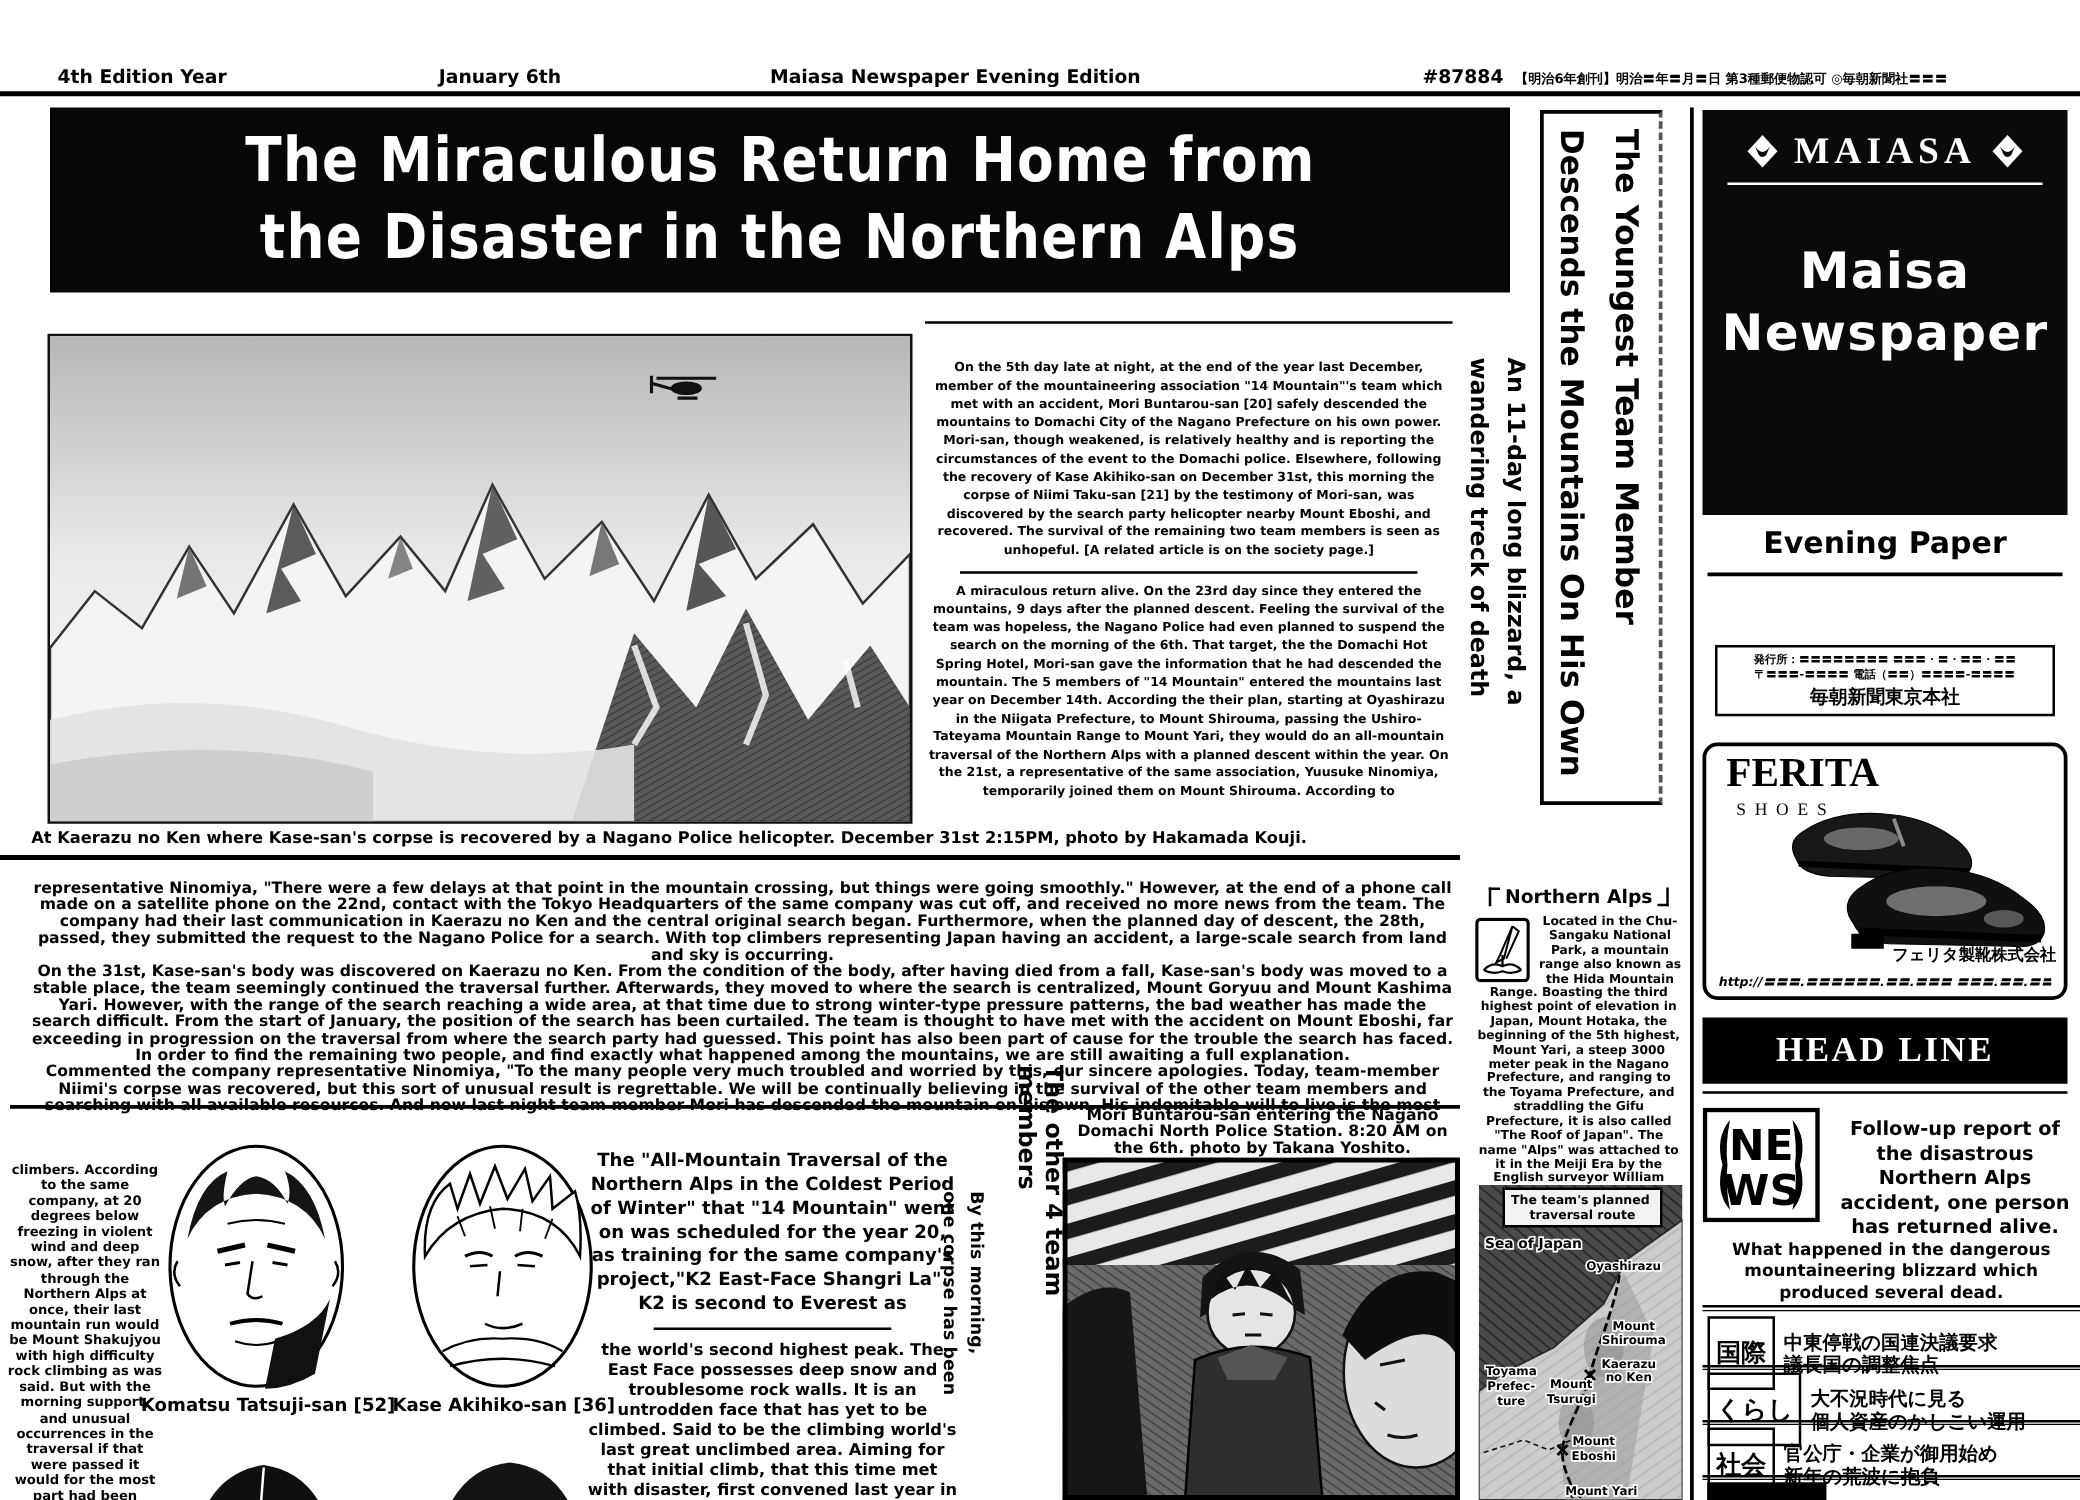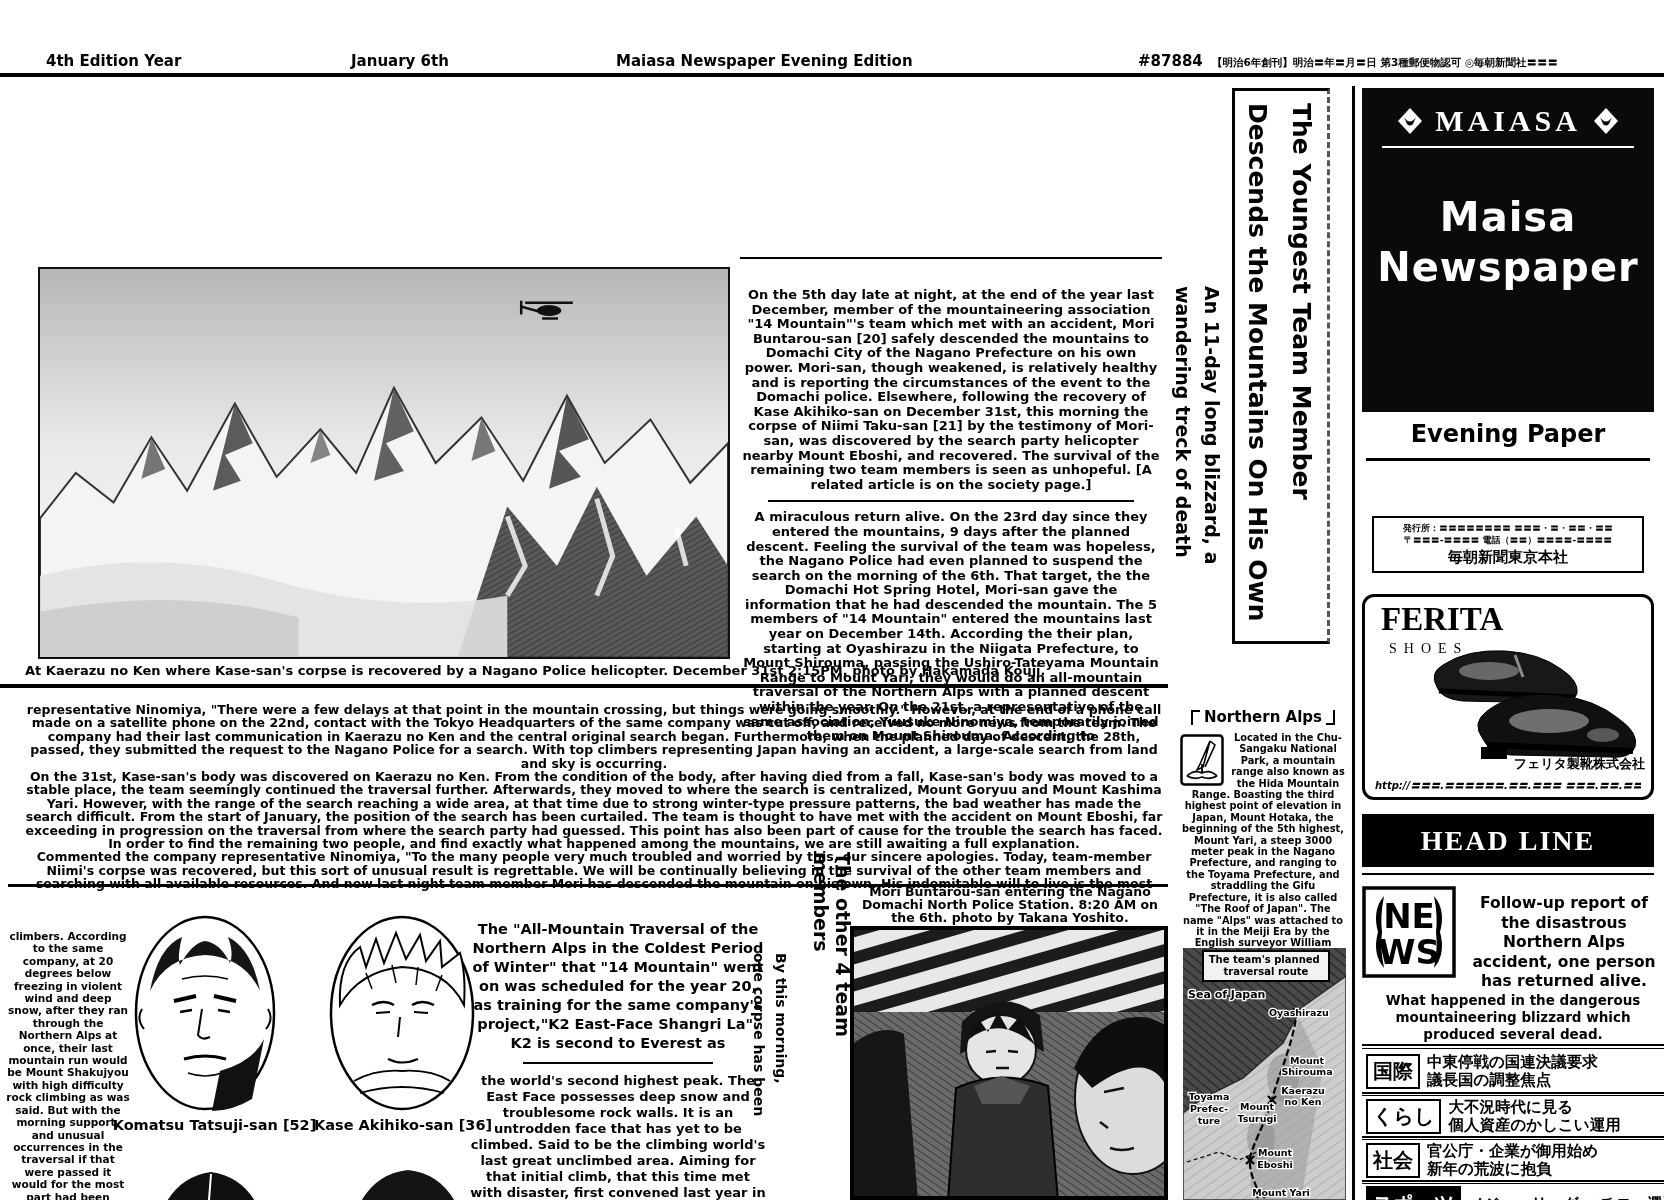--- a/index.html
+++ b/index.html
@@ -116,6 +116,10 @@
   <div class="mh-jp">【明治6年創刊】明治〓年〓月〓日 第3種郵便物認可 ◎毎朝新聞社〓〓〓（1日付）</div>
   <div class="mh-rule"></div>
 
+  <div class="headline-box">
+    <div class="hl-line">The Miraculous Return Home from</div>
+    <div class="hl-line">the Disaster in the Northern Alps</div>
+  </div>
 
   <div class="photo-main">
     <svg viewBox="0 0 692 392" preserveAspectRatio="none">

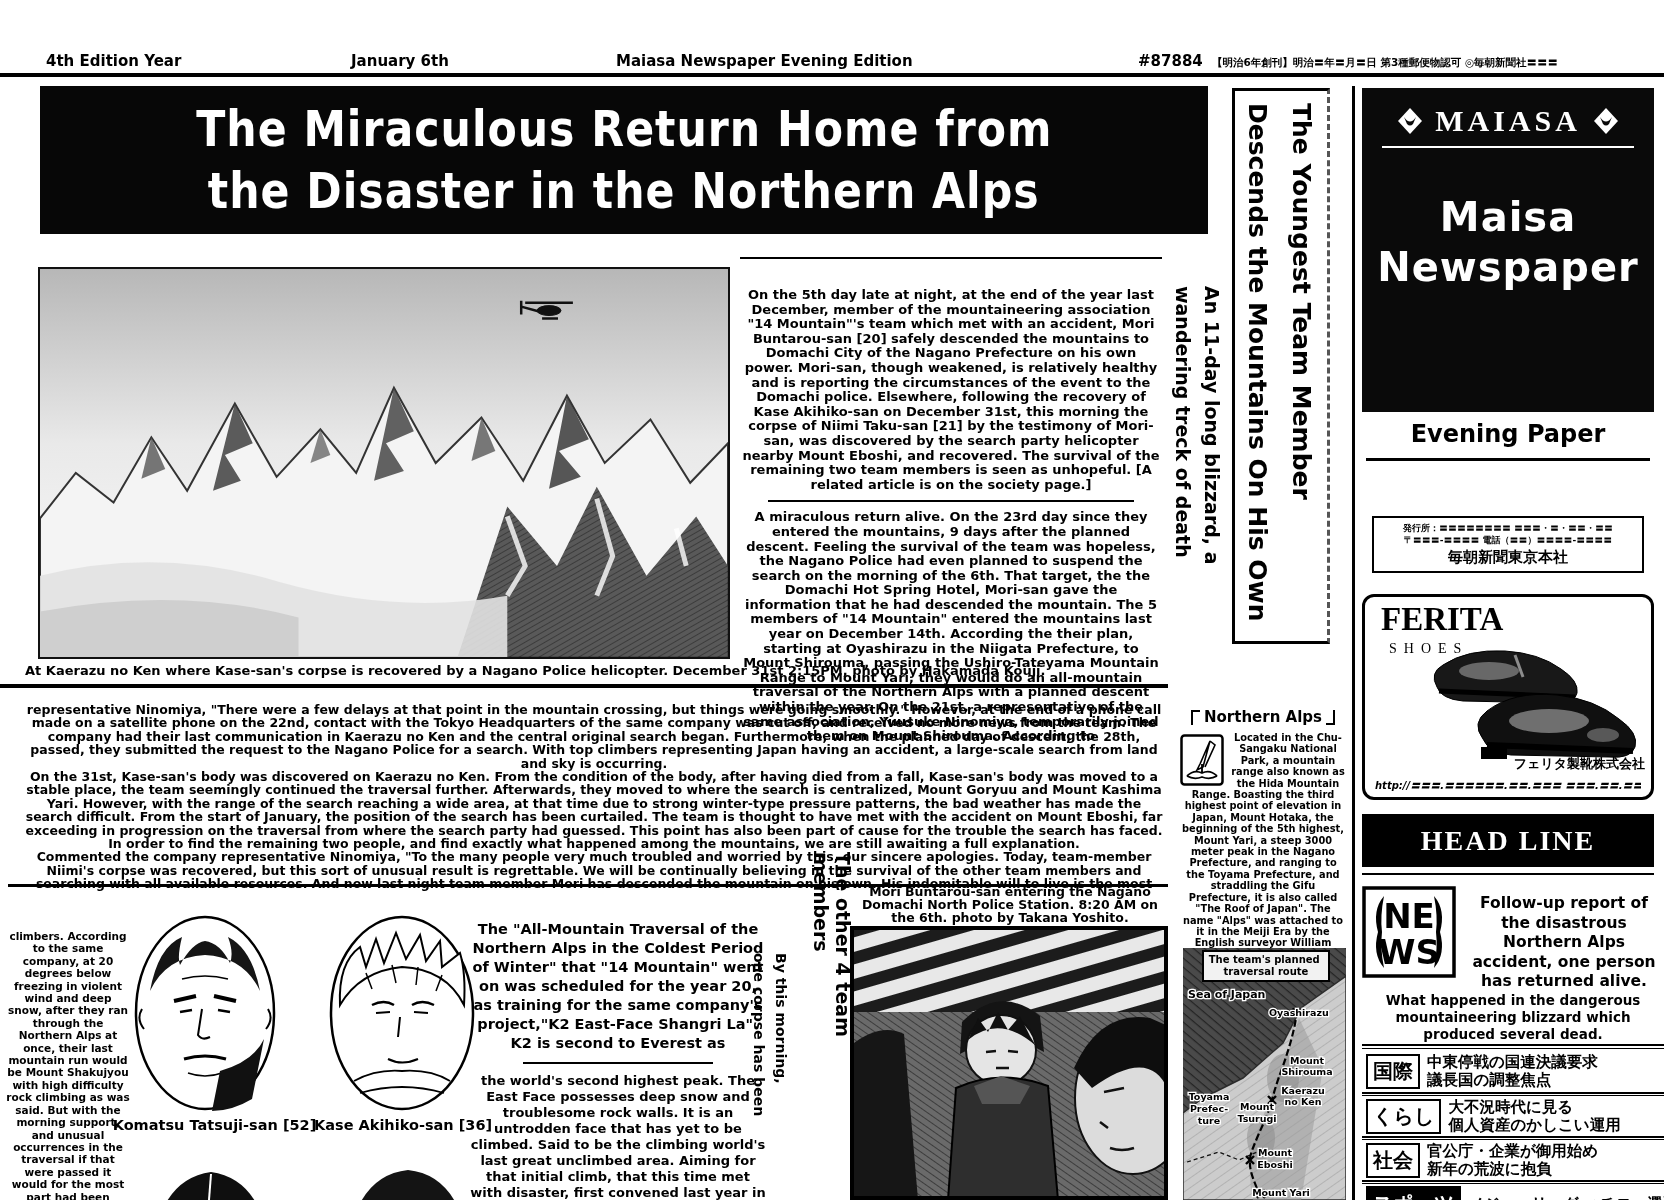--- a/index.html
+++ b/index.html
@@ -19,7 +19,7 @@
   .photo-caption{position:absolute;left:25px;top:663px;width:1075px;font-size:13px;font-weight:bold;white-space:nowrap;overflow:hidden;}
   
   .col-top-rule{position:absolute;left:740px;top:257px;width:422px;height:2px;background:#000;}
-  .col-right{position:absolute;left:740px;top:288px;width:422px;text-align:center;font-size:13px;font-weight:bold;line-height:14.6px;}
+  .col-right{position:absolute;left:740px;top:288px;width:422px;text-align:center;font-size:10px;font-weight:bold;line-height:14.6px;}
   .col-right p{margin:0;}
   .col-sep{height:2px;background:#000;margin:8px 28px;}
   

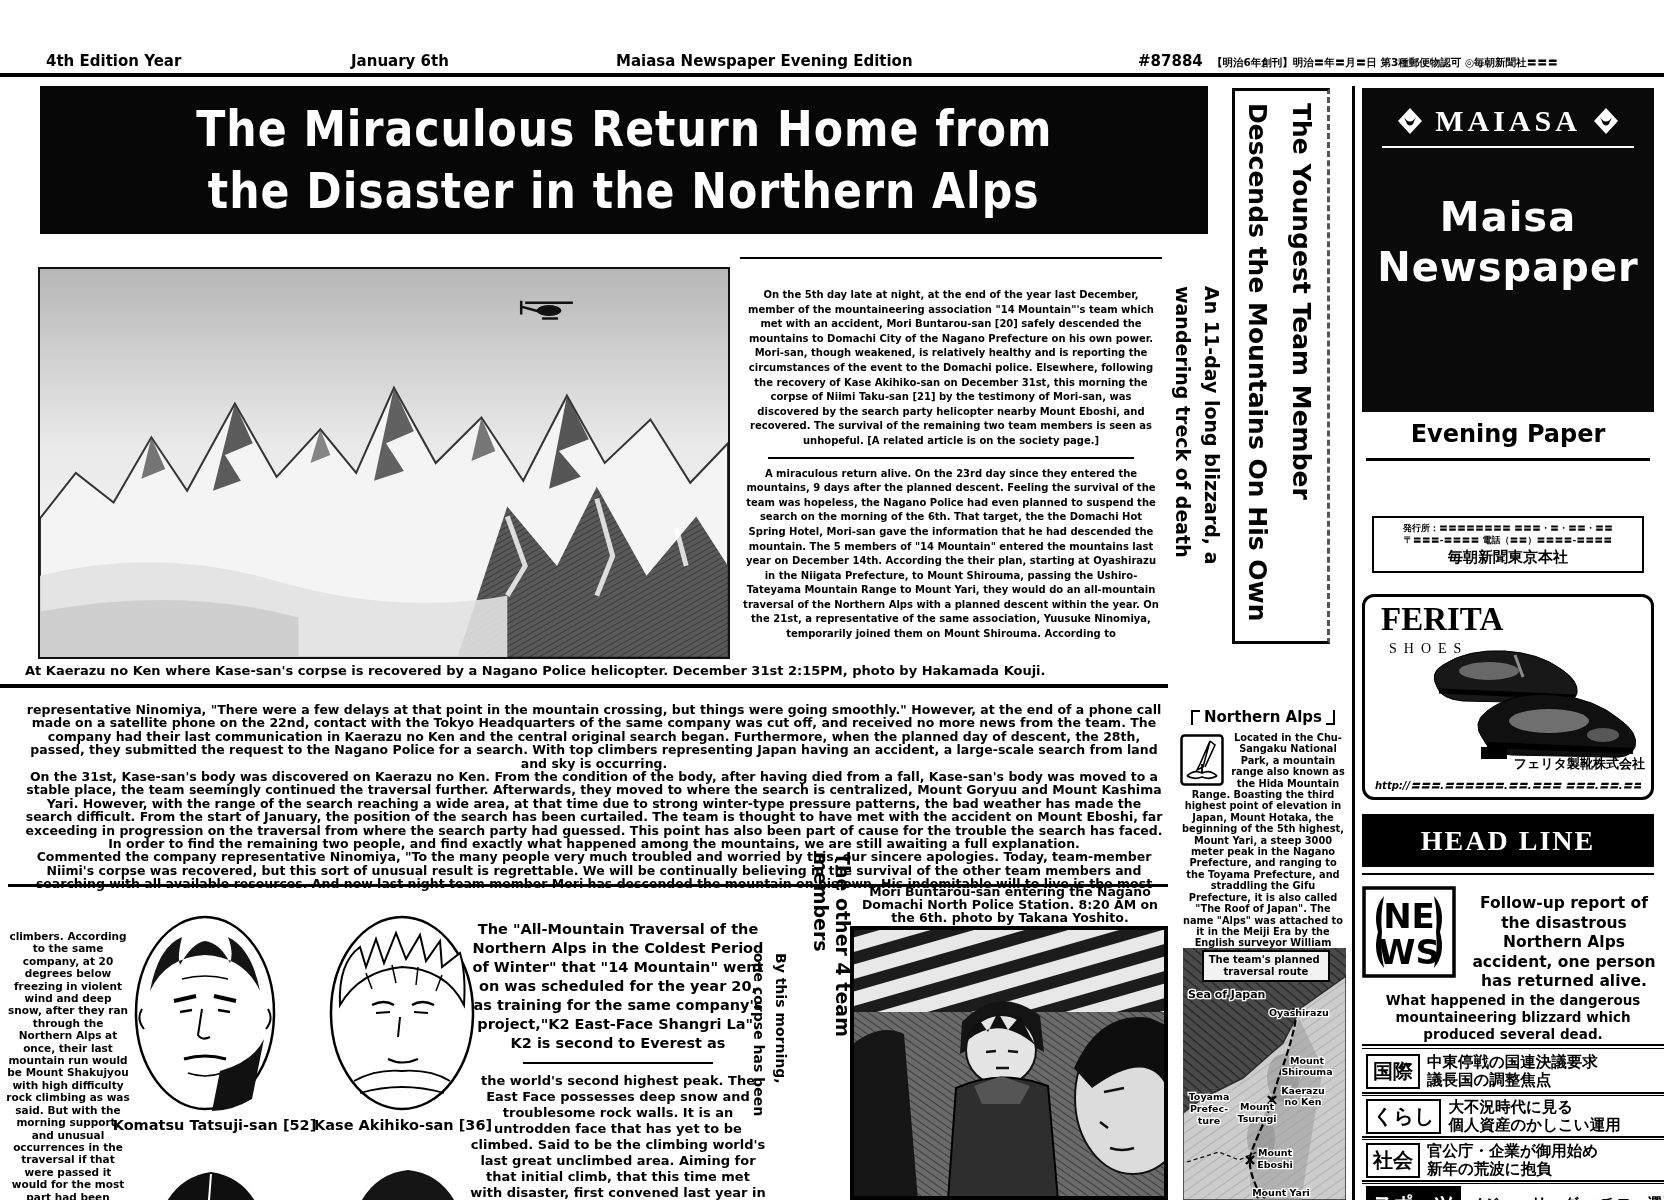--- a/index.html
+++ b/index.html
@@ -99,7 +99,7 @@
   .sb-news-sub{position:absolute;left:1382px;top:992px;width:262px;text-align:center;font-size:13.5px;font-weight:bold;line-height:17px;}
   .dbl-rule{position:absolute;left:1362px;width:302px;height:5px;border-top:2px solid #000;border-bottom:1px solid #000;box-sizing:border-box;}
   .cat-row{position:absolute;left:1366px;width:298px;display:flex;align-items:center;gap:7px;}
-  .cat-label{border:2.5px solid #000;font-size:20px;font-weight:bold;padding:2px 5px;white-space:nowrap;}
+  .cat-label{border:2.5px solid #000;font-size:20px;font-weight:bold;padding:14px 5px;white-space:nowrap;}
   .cat-label.inv{background:#000;color:#fff;border-color:#000;}
   .cat-lines span{display:block;font-size:15.5px;font-weight:bold;line-height:18px;white-space:nowrap;}
   .cat-rule{position:absolute;left:1362px;width:302px;height:4px;border-top:2px solid #000;border-bottom:1px solid #000;box-sizing:border-box;}

